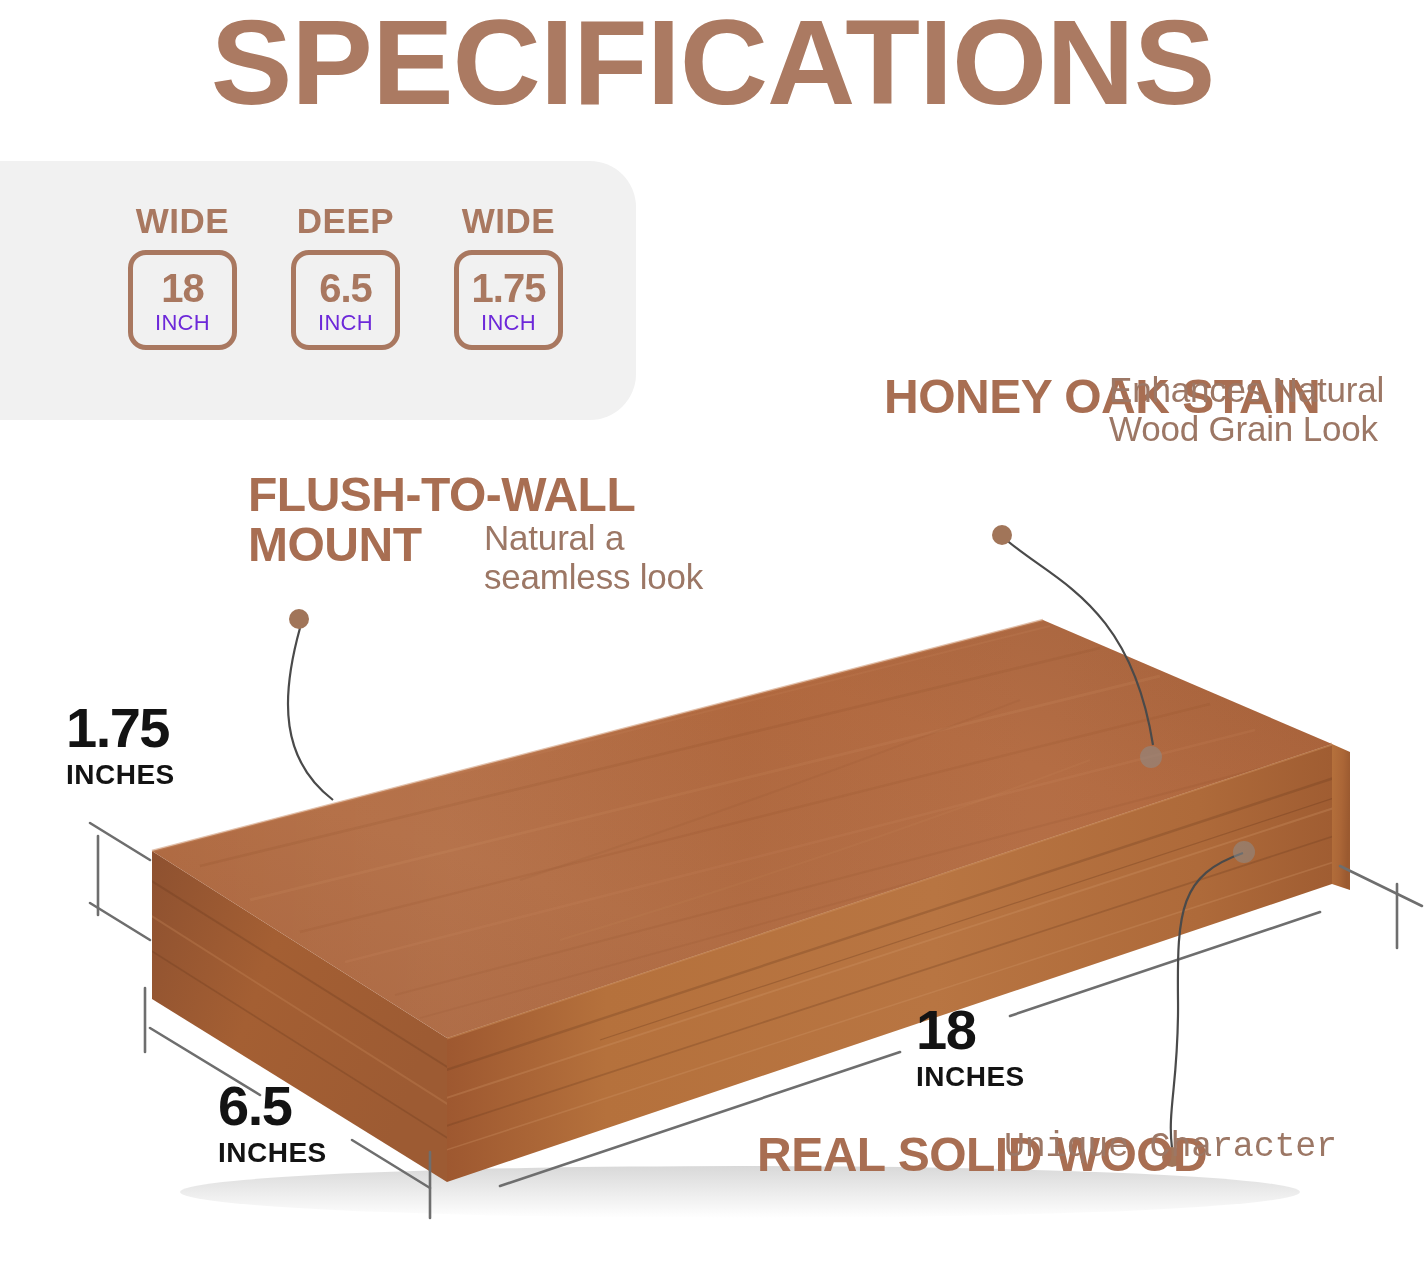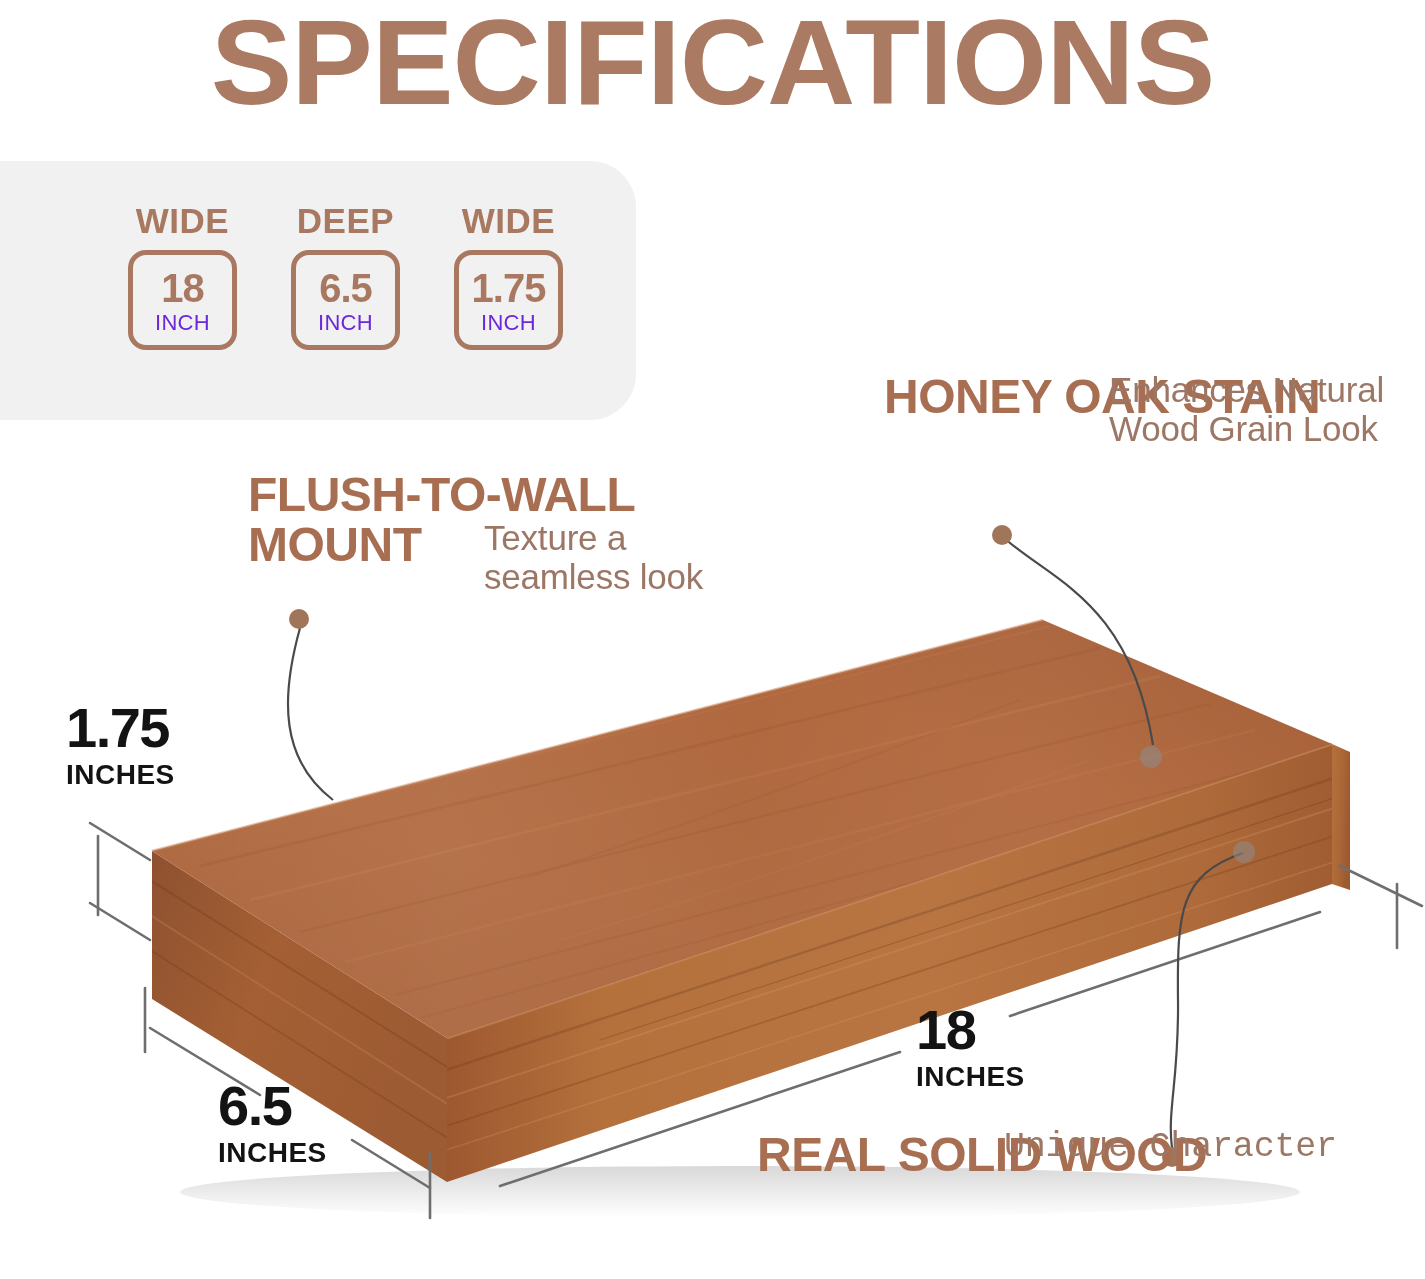--- a/index.html
+++ b/index.html
@@ -278,7 +278,7 @@
     <div class="headline">FLUSH-TO-WALL MOUNT</div>
   </div>
   <div class="sub" style="margin-top:-52px; margin-left:236px;">
-    <div>Texture a</div>
+    <div>Natural a</div>
     <div>seamless look</div>
   </div>
 </div>

